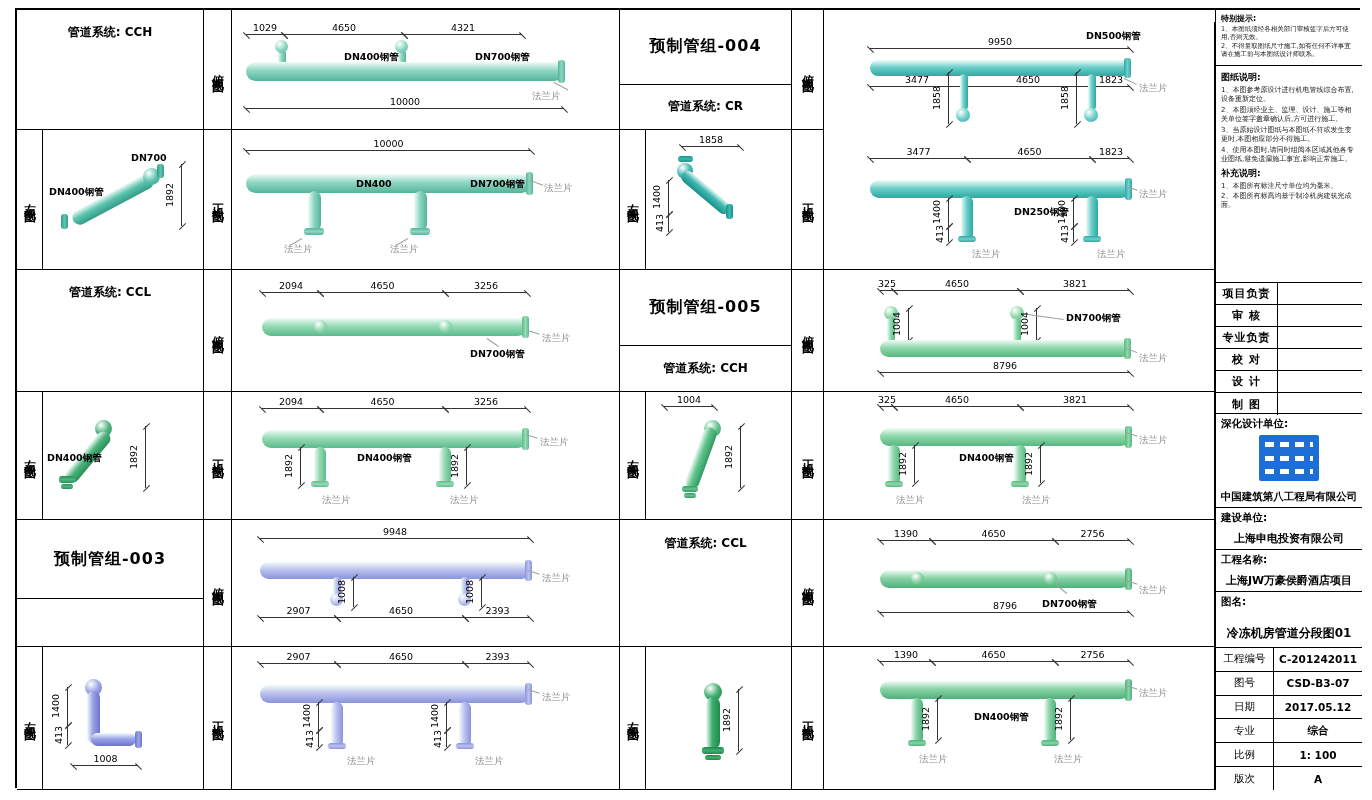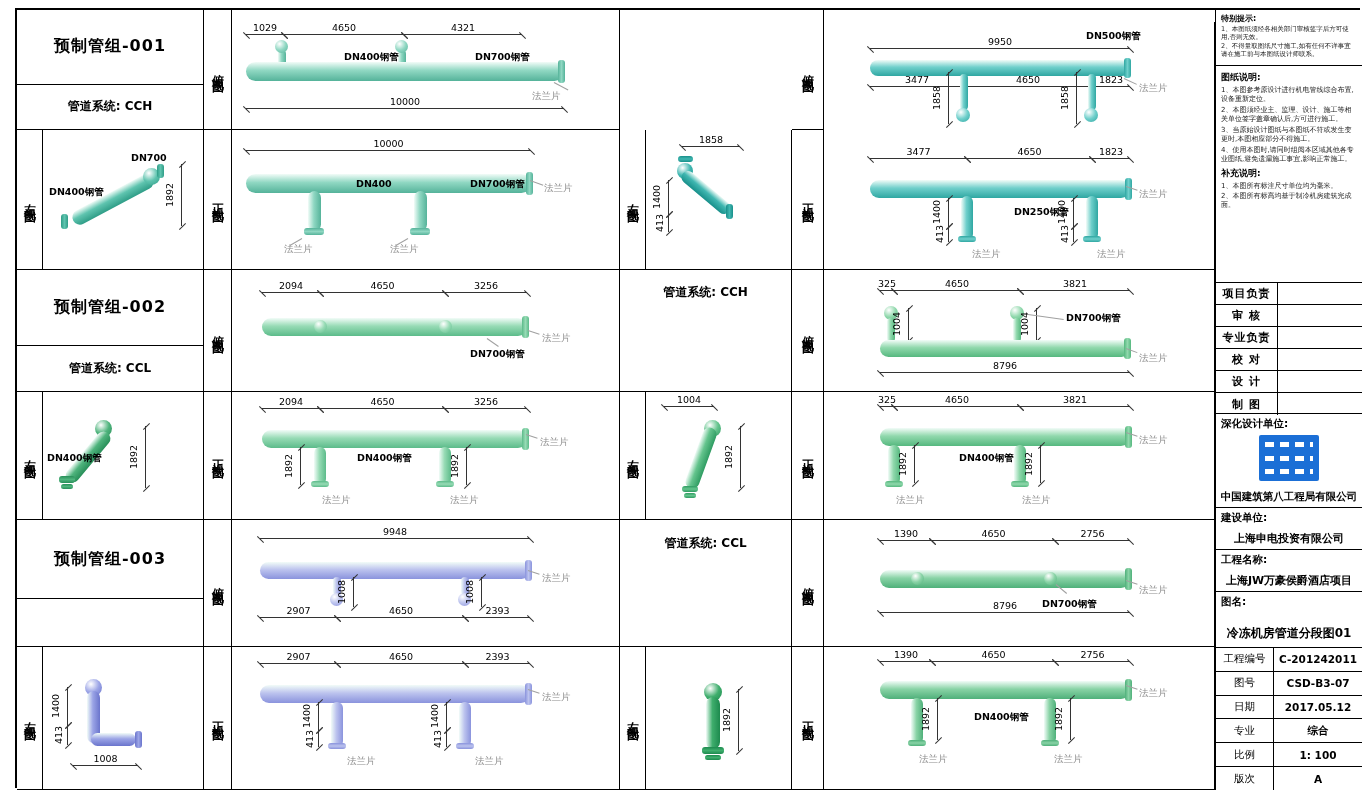--- a/index.html
+++ b/index.html
@@ -60,7 +60,6 @@
 <div class="frame">
 
   <div class="cell hdr" style="left:0;top:0;width:187px;height:120px">
-    <div class="gtitle">预制管组-001</div>
     <div class="gsys">管道系统: CCH</div>
   </div>
   <div class="cell vcell" style="left:187px;top:0;width:28px;height:120px">

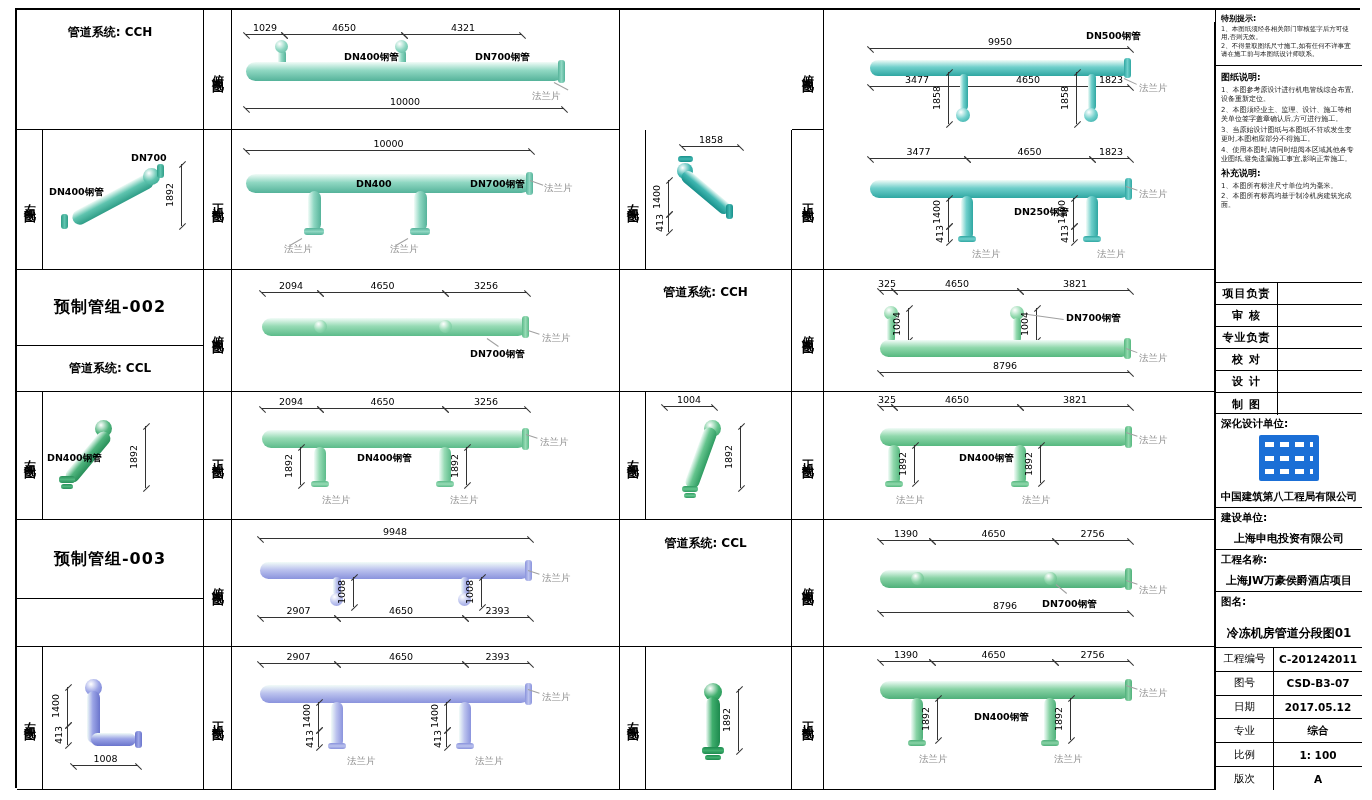--- a/index.html
+++ b/index.html
@@ -90,6 +90,10 @@
       </div>
   </div>
 
+  <div class="cell hdr" style="left:603px;top:0;width:172px;height:120px">
+    <div class="gtitle">预制管组-004</div>
+    <div class="gsys">管道系统: CR</div>
+  </div>
   <div class="cell vcell" style="left:775px;top:0;width:32px;height:120px">
     <span class="vtext">俯视图</span>
   </div>

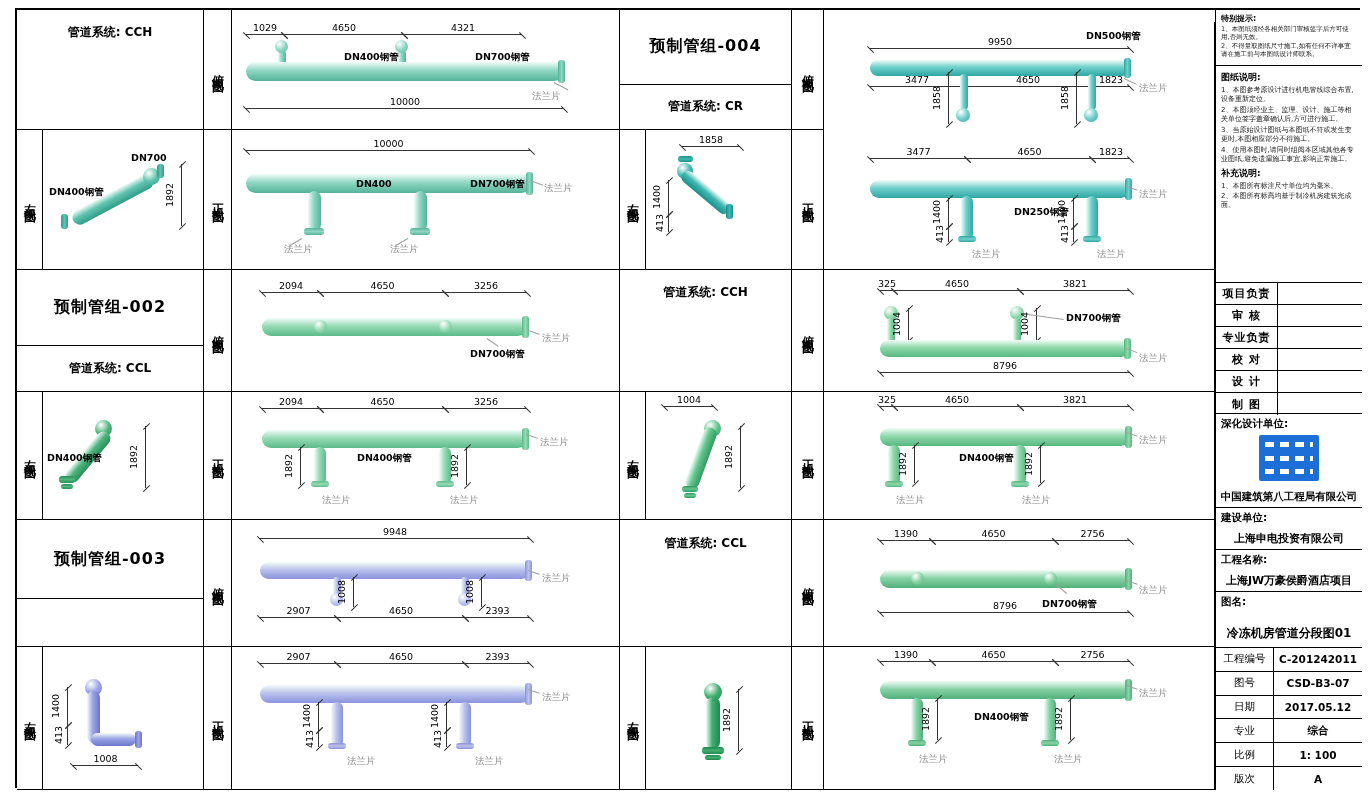--- a/index.html
+++ b/index.html
@@ -225,7 +225,6 @@
   </div>
 
   <div class="cell hdr" style="left:0;top:260px;width:187px;height:122px">
-    <div class="gtitle">预制管组-002</div>
     <div class="gsys">管道系统: CCL</div>
   </div>
   <div class="cell vcell" style="left:187px;top:260px;width:28px;height:122px">

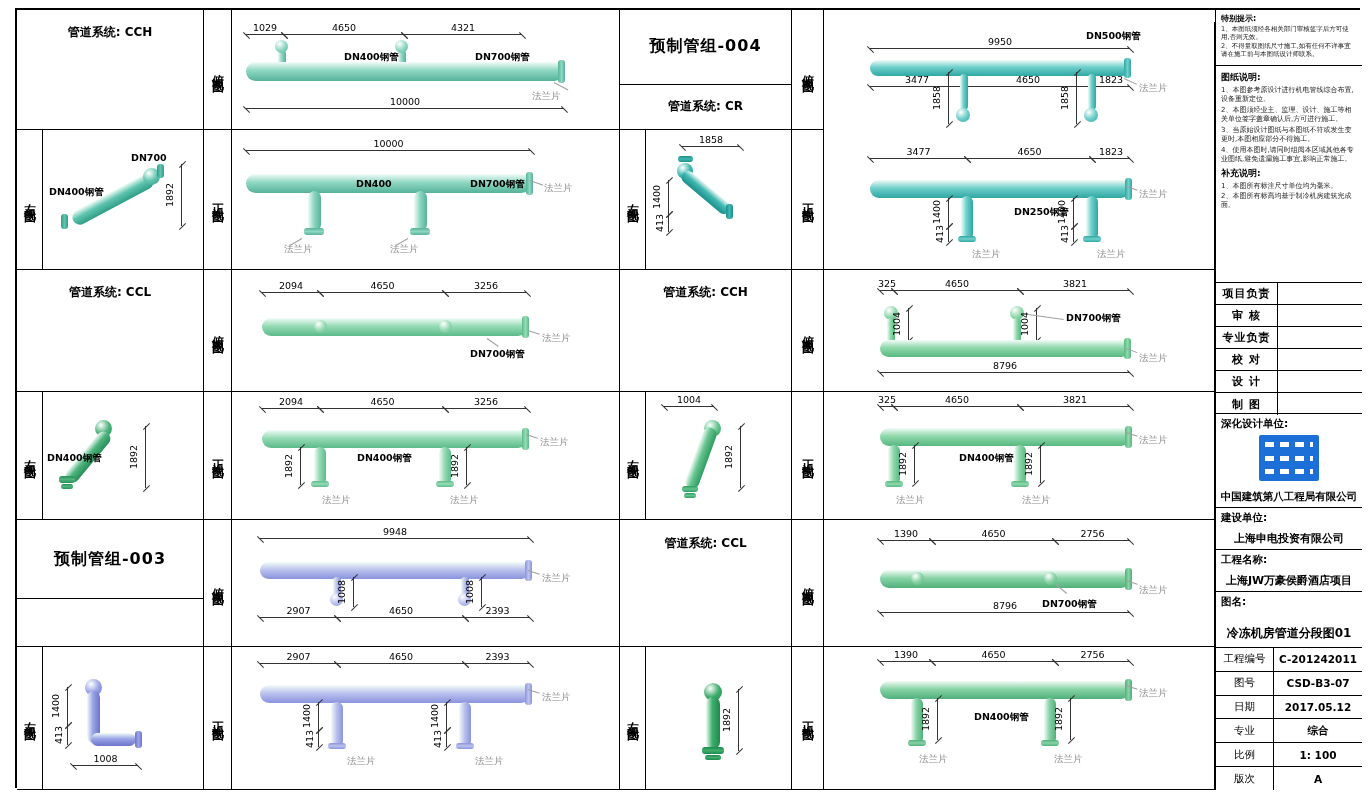--- a/index.html
+++ b/index.html
@@ -251,6 +251,7 @@
   </div>
 
   <div class="cell hdr" style="left:603px;top:260px;width:172px;height:122px">
+    <div class="gtitle">预制管组-005</div>
     <div class="gsys">管道系统: CCH</div>
   </div>
   <div class="cell vcell" style="left:775px;top:260px;width:32px;height:122px">

